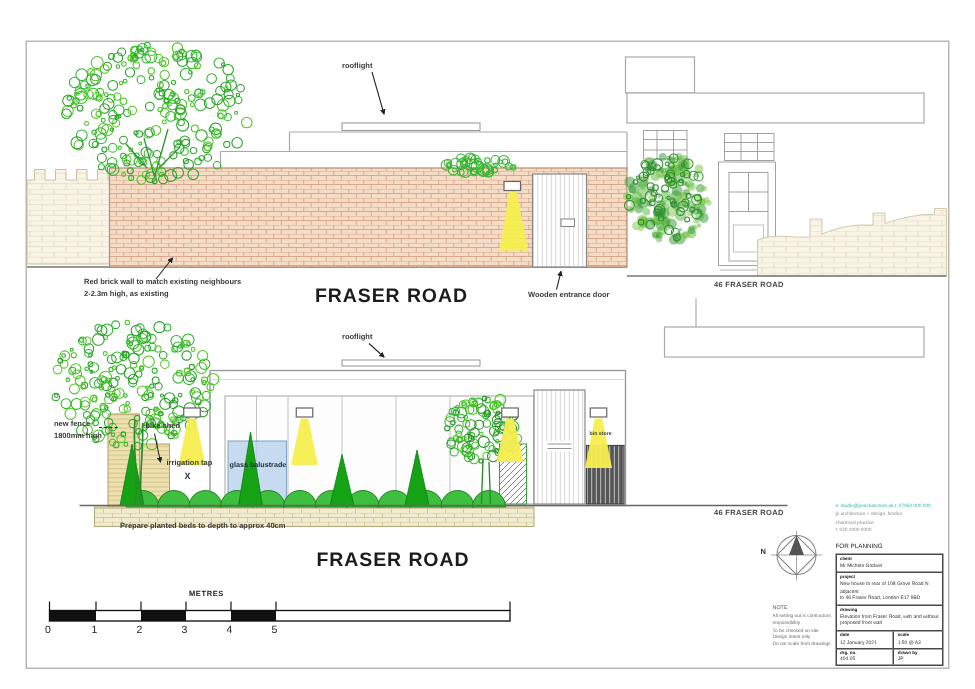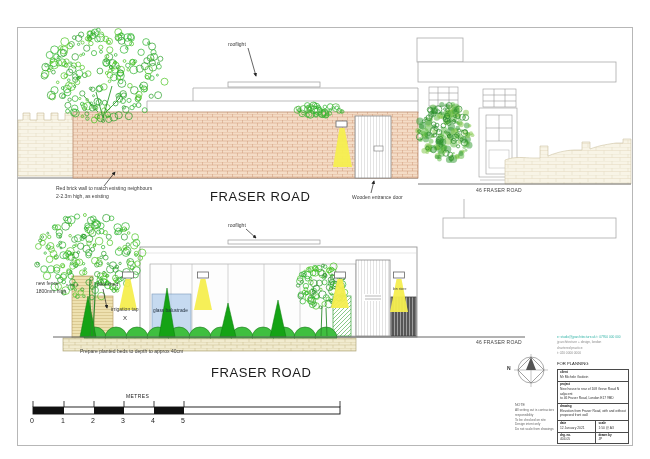--- a/index.html
+++ b/index.html
@@ -8,7 +8,7 @@
   .sheet-border{position:absolute;left:17px;top:27px;width:614px;height:417px;
                 border:1px solid #b7b7b7;}
   svg.scene{position:absolute;left:0;top:0;}
-  .lbl{position:absolute;color:#3a3a3a;white-space:nowrap;font-size:5px;line-height:1.45;}
+  .lbl{position:absolute;color:#3a3a3a;white-space:nowrap;font-size:5px;line-height:1.45;font-weight:bold;}
   .lbl-road{font-size:13px;color:#1c1c1c;letter-spacing:.6px;}
   .lbl-house{font-size:5px;color:#444;letter-spacing:.2px;}
   .lbl-tiny{font-size:3.5px;color:#444;}

